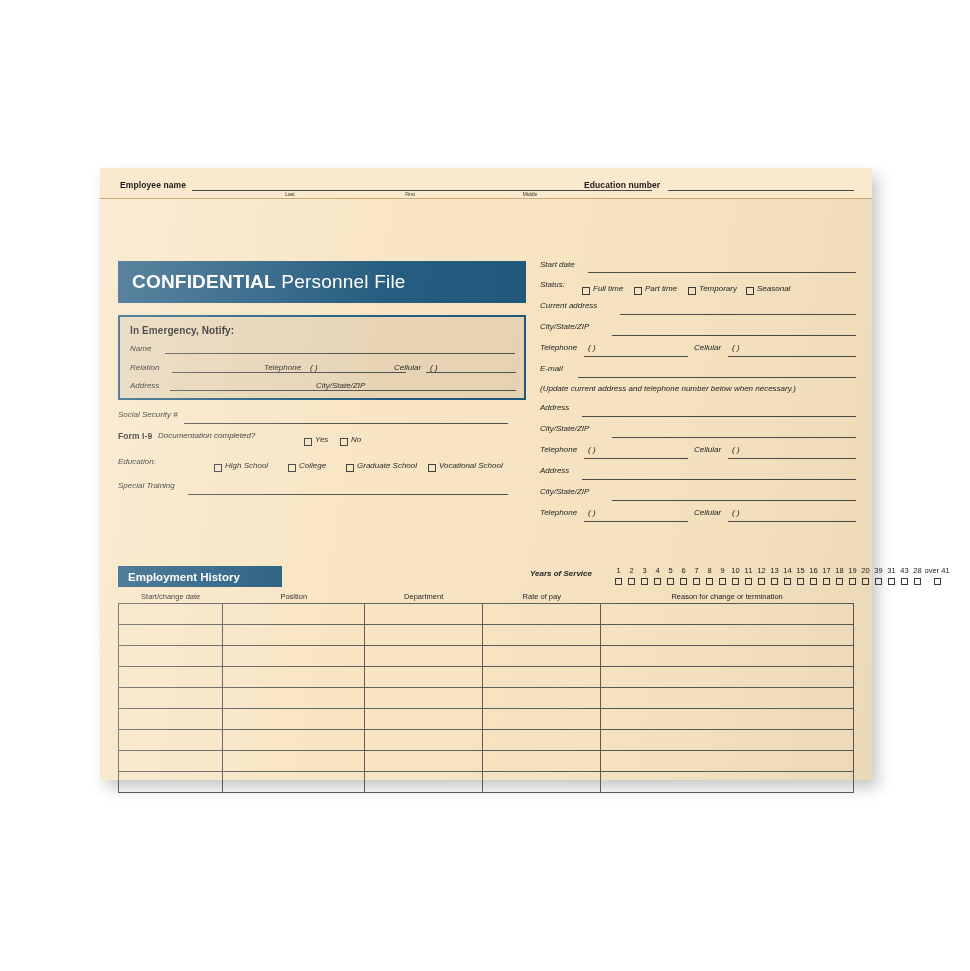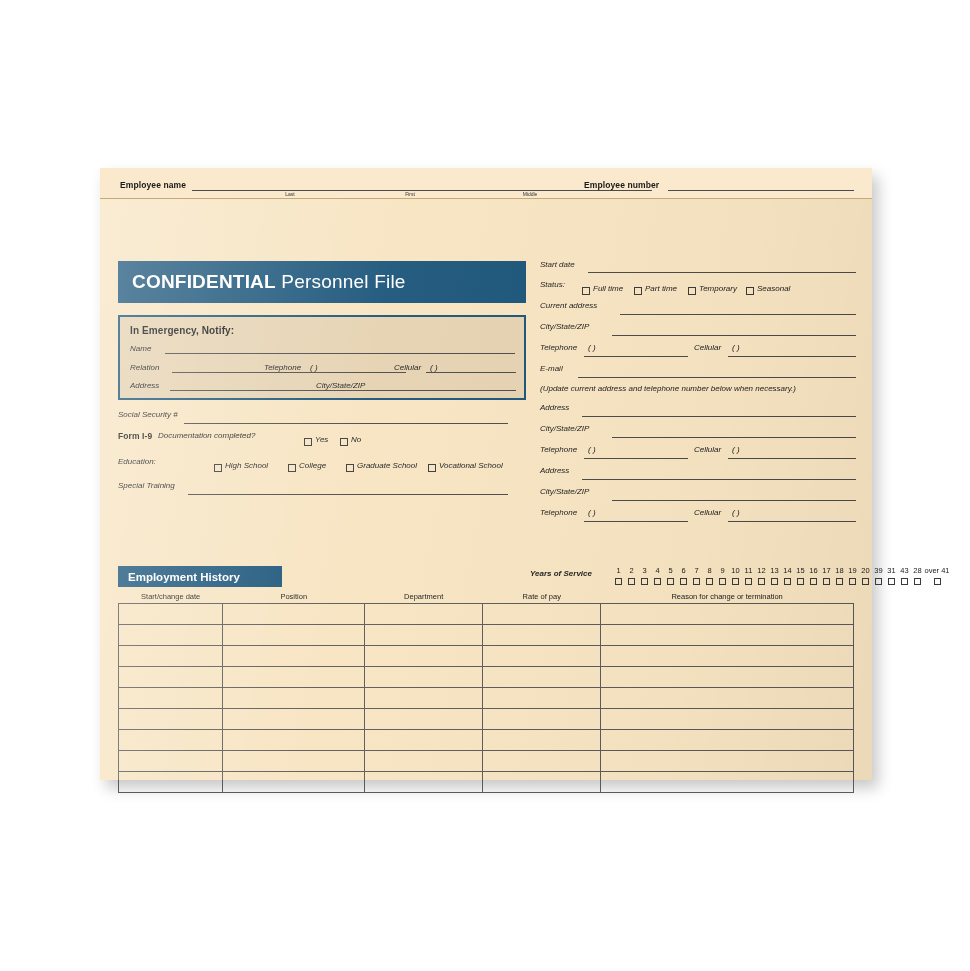--- a/index.html
+++ b/index.html
@@ -251,7 +251,7 @@
         <div class="abs tiny" style="left:290px; top:13px; width:40px;">First</div>
         <div class="abs tiny" style="left:410px; top:13px; width:40px;">Middle</div>
 
-        <div class="abs lbl" style="left:484px; top:2px;">Employee number</div>
+        <div class="abs lbl" style="left:484px; top:2px;">Education number</div>
         <div class="abs rule" style="left:568px; top:12px; width:186px;"></div>
       </div>
     </div>

